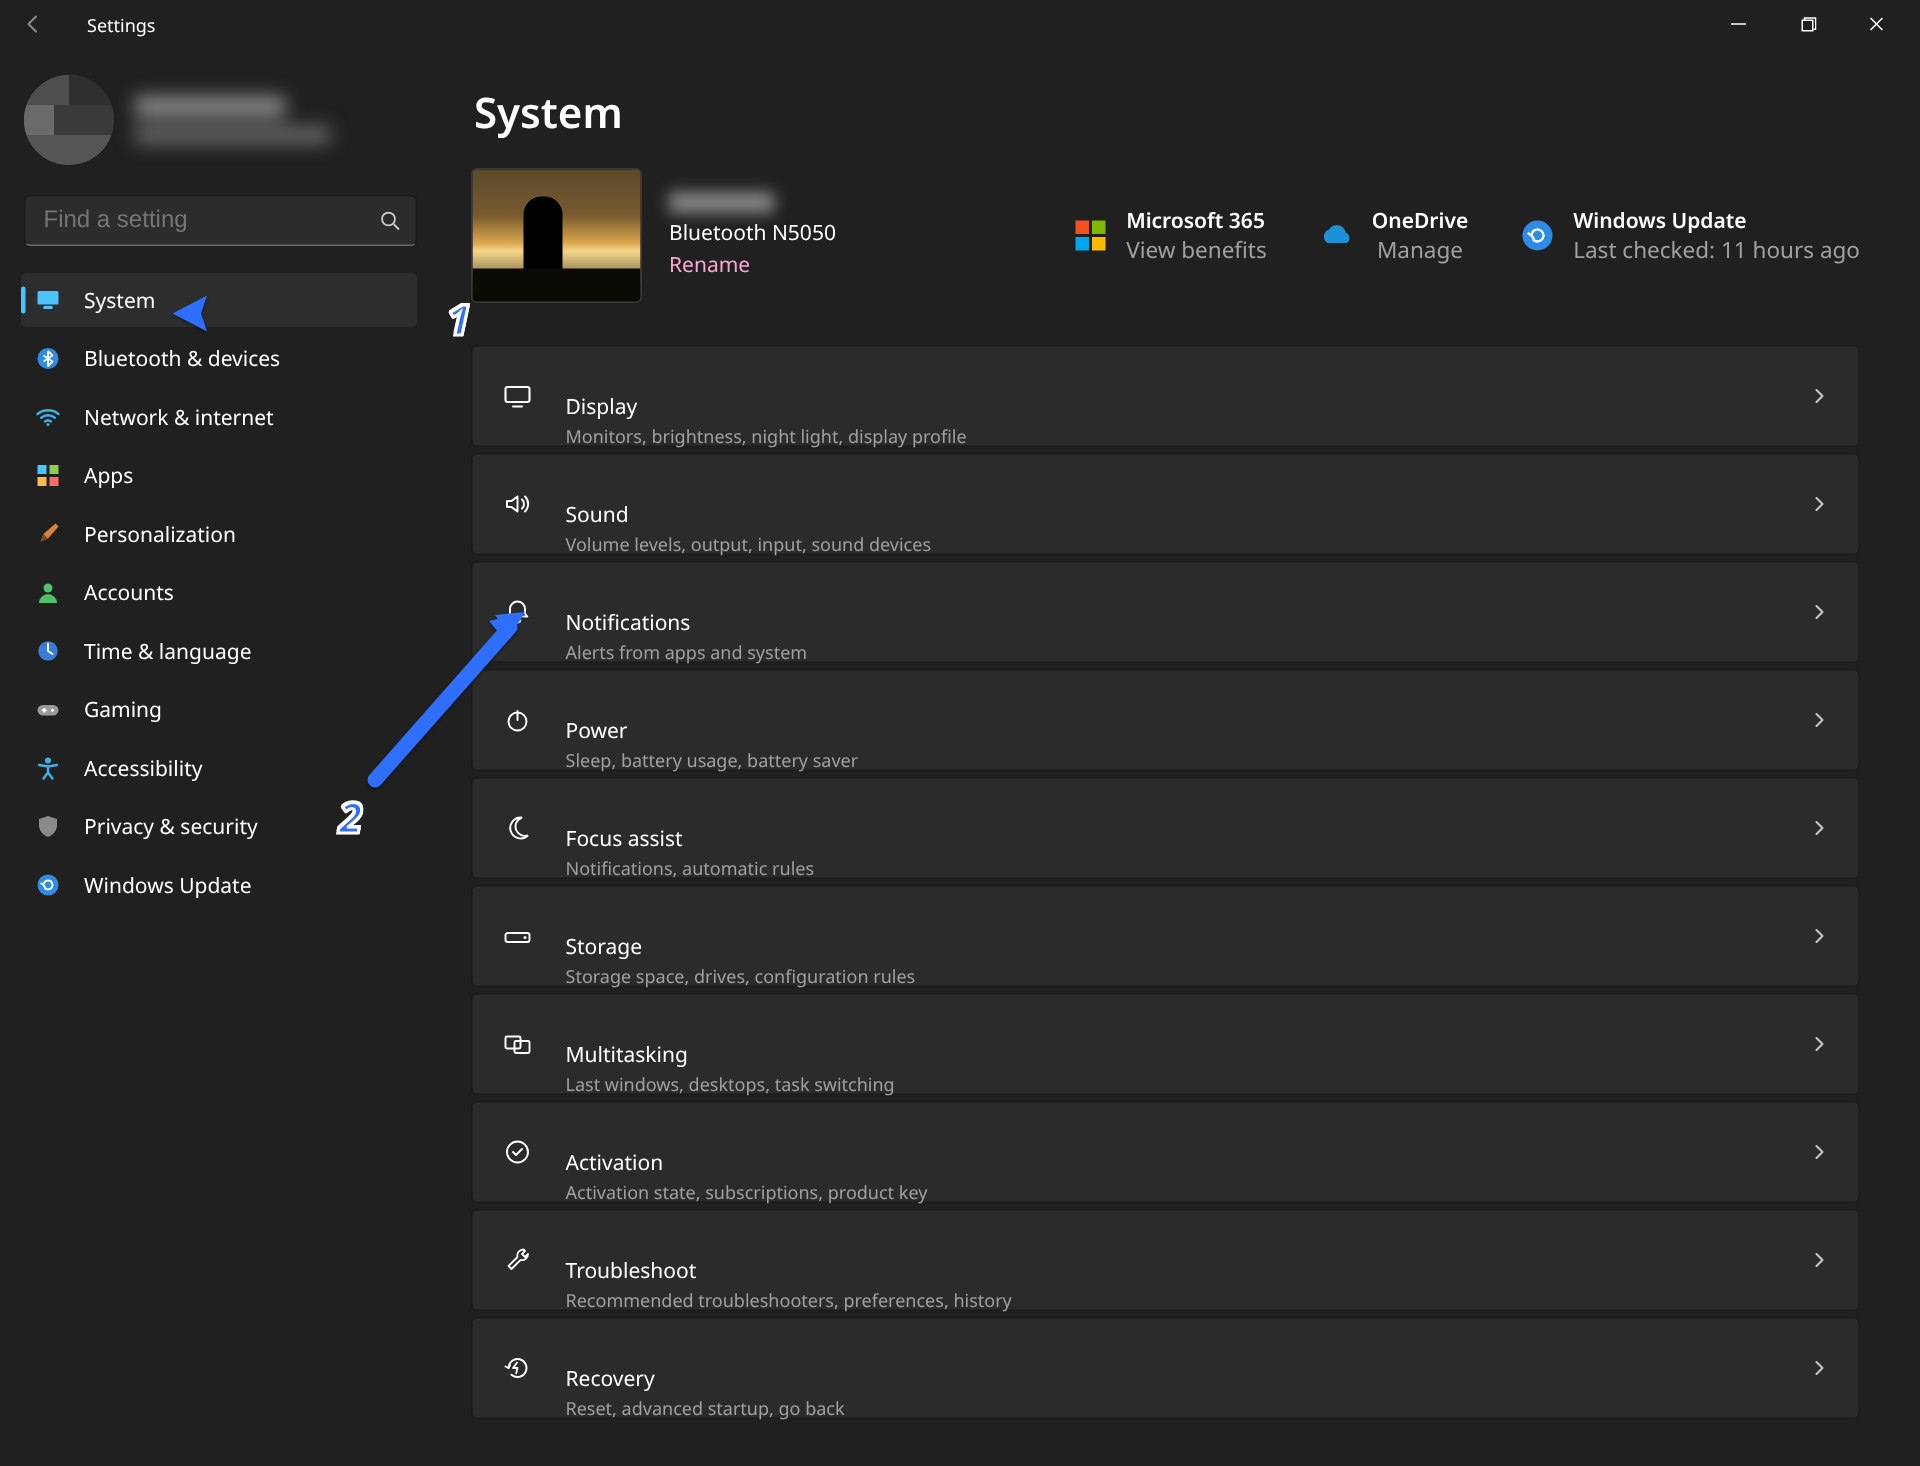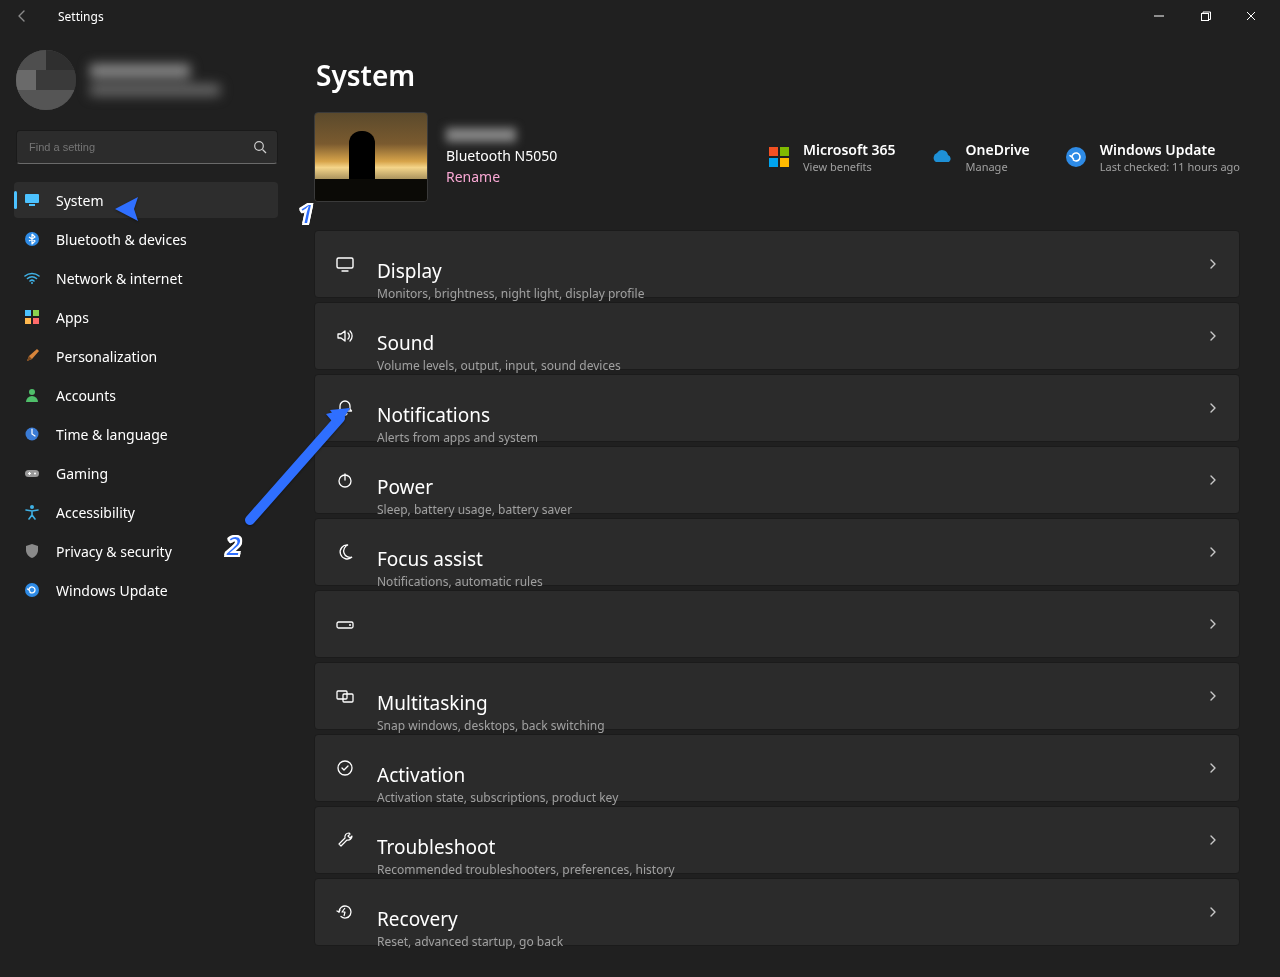--- a/index.html
+++ b/index.html
@@ -86,7 +86,7 @@
     color:#cfcfcf;
   }
   .search input{
-    background:transparent;border:none;outline:none;color:#cfcfcf;flex:1;font-size:11px;
+    background:transparent;border:none;outline:none;color:#cfcfcf;flex:1;font-size:16px;
   }
   .search .sicon{margin-left:auto;}
   

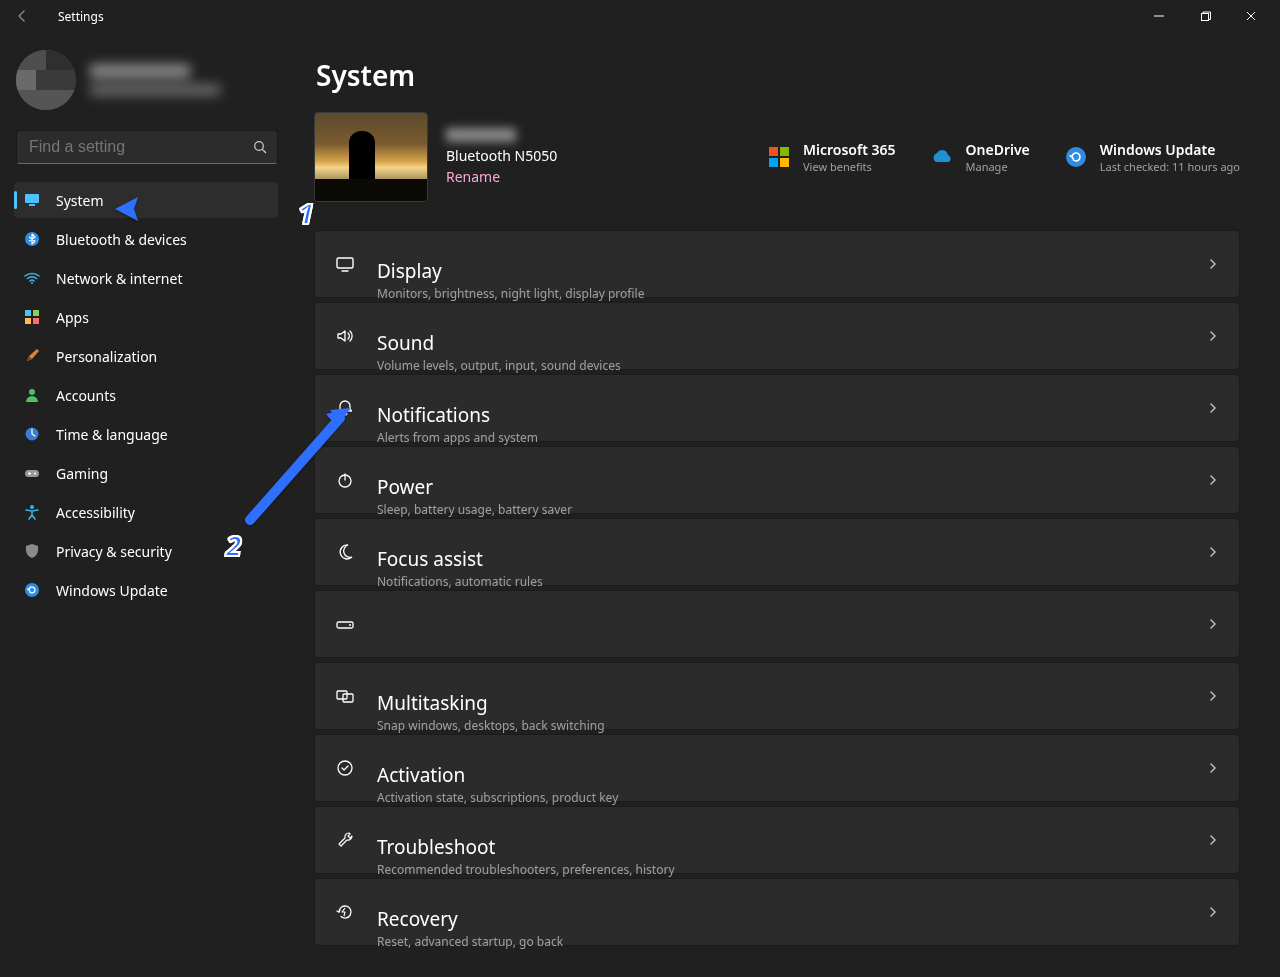--- a/index.html
+++ b/index.html
@@ -130,7 +130,7 @@
   .tile{display:flex;gap:12px;align-items:center;}
   .tile .ticon{width:24px;height:24px;display:flex;align-items:center;justify-content:center;}
   .tile .tlabel{font-size:14px;font-weight:600;}
-  .tile .tsub{font-size:11px;color:var(--muted);}
+  .tile .tsub{font-size:15px;color:var(--muted);text-align:center;}
   
   .cards{display:flex;flex-direction:column;gap:4px;}
   .card{

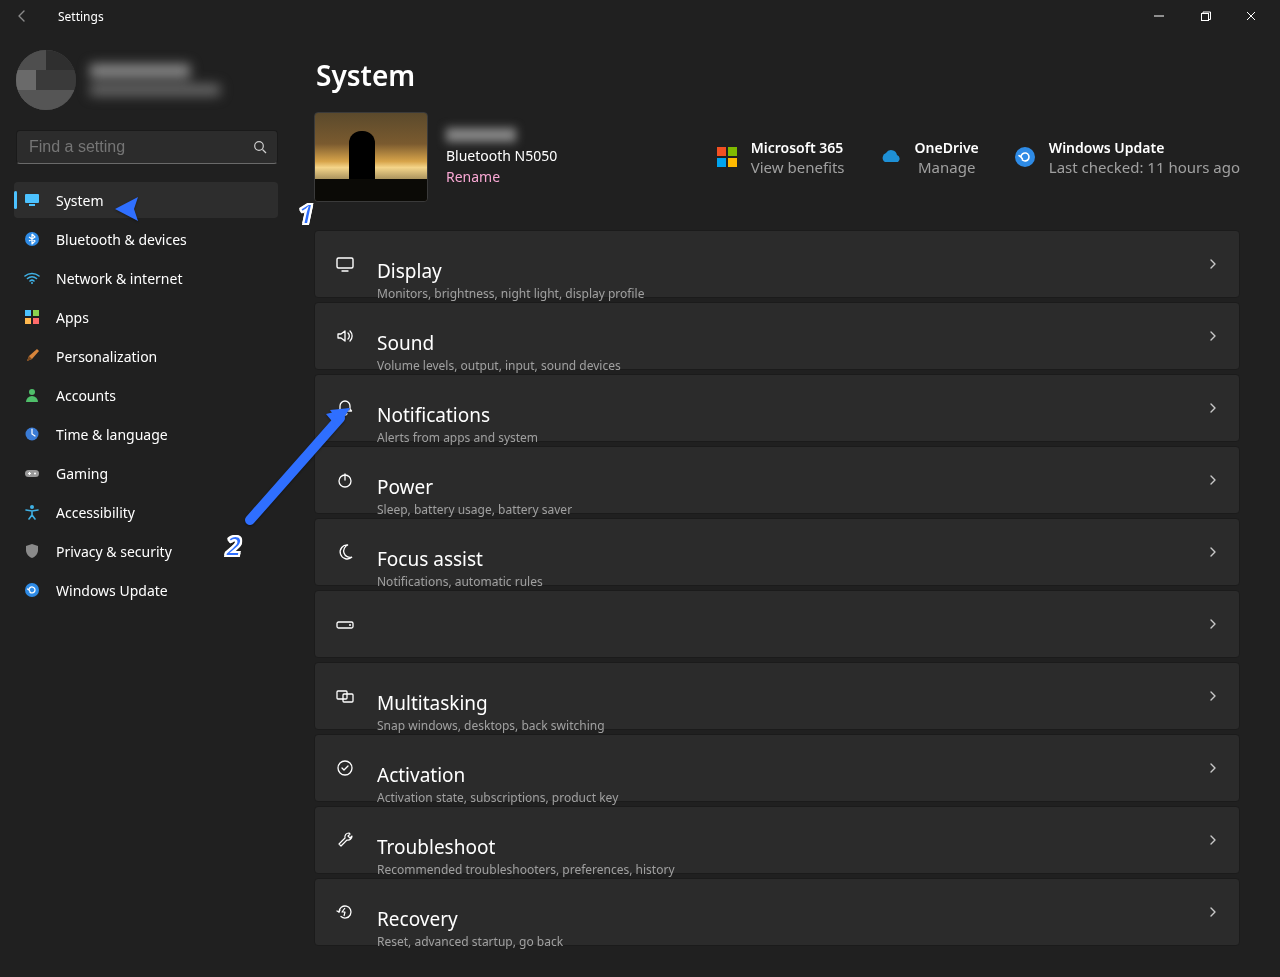--- a/index.html
+++ b/index.html
@@ -145,7 +145,7 @@
   }
   .card .cicon{width:20px;height:20px;display:flex;align-items:center;justify-content:center;}
   .card .ctext{display:flex;flex-direction:column;gap:1px;}
-  .card .ctitle{font-size:19px;margin-top:32px;}
+  .card .ctitle{font-size:14px;margin-top:32px;}
   .card .csub{font-size:12px;color:var(--muted);}
   .card .chev{margin-left:auto;}
   svg{display:block;}

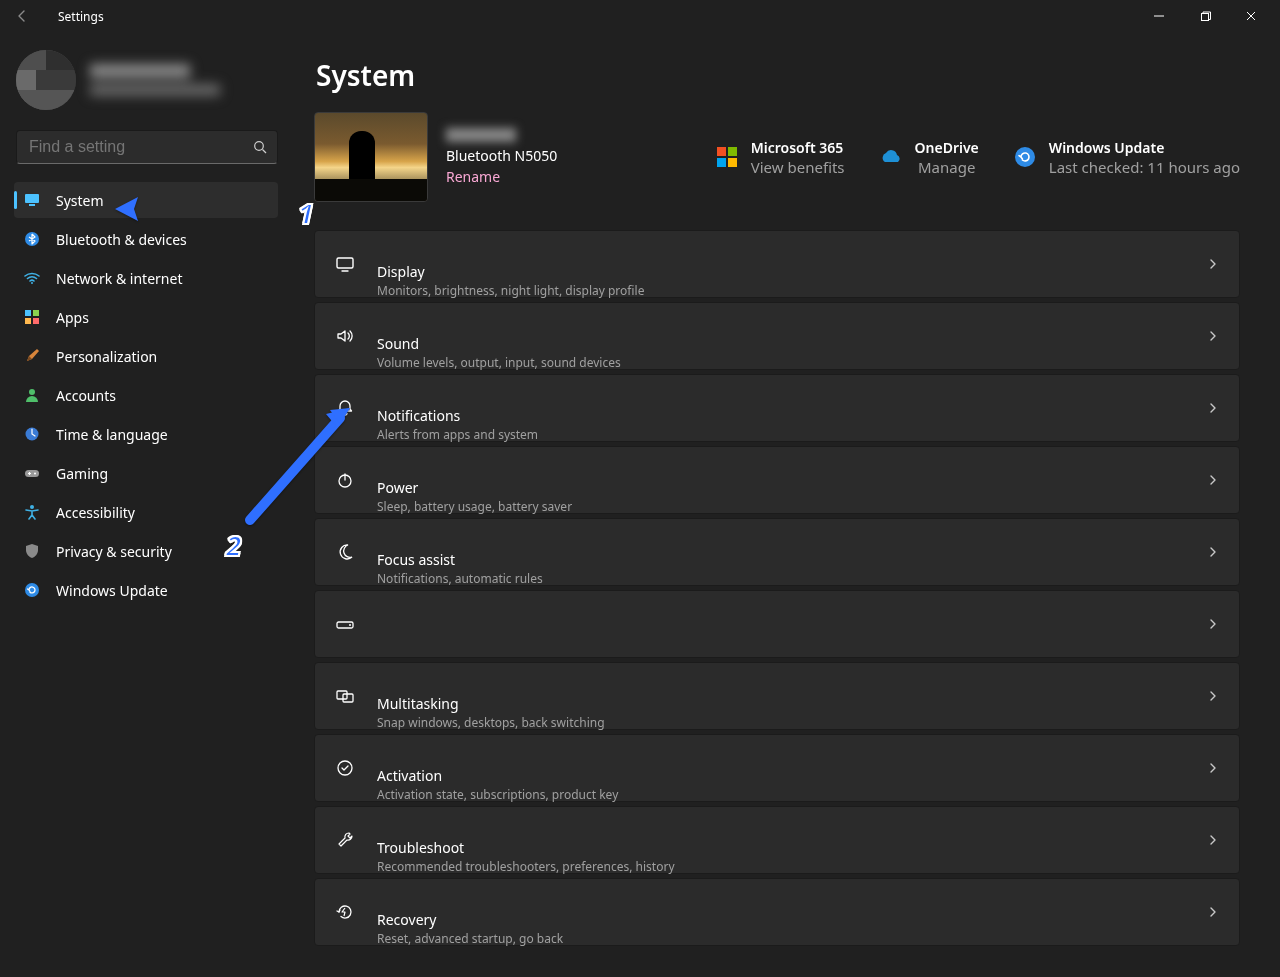--- a/index.html
+++ b/index.html
@@ -476,6 +476,10 @@
               <circle cx="15" cy="11" r="1" fill="#fff"></circle>
             </svg>
         </span>
+        <div class="ctext">
+          <div class="ctitle">Storage</div>
+          <div class="csub">Storage space, drives, configuration rules</div>
+        </div>
         <span class="chev">
           <svg width="12" height="12" viewBox="0 0 12 12">
               <path d="M4 2l4 4-4 4" stroke="#c8c8c8" stroke-width="1.4" fill="none" stroke-linecap="round" stroke-linejoin="round"></path>

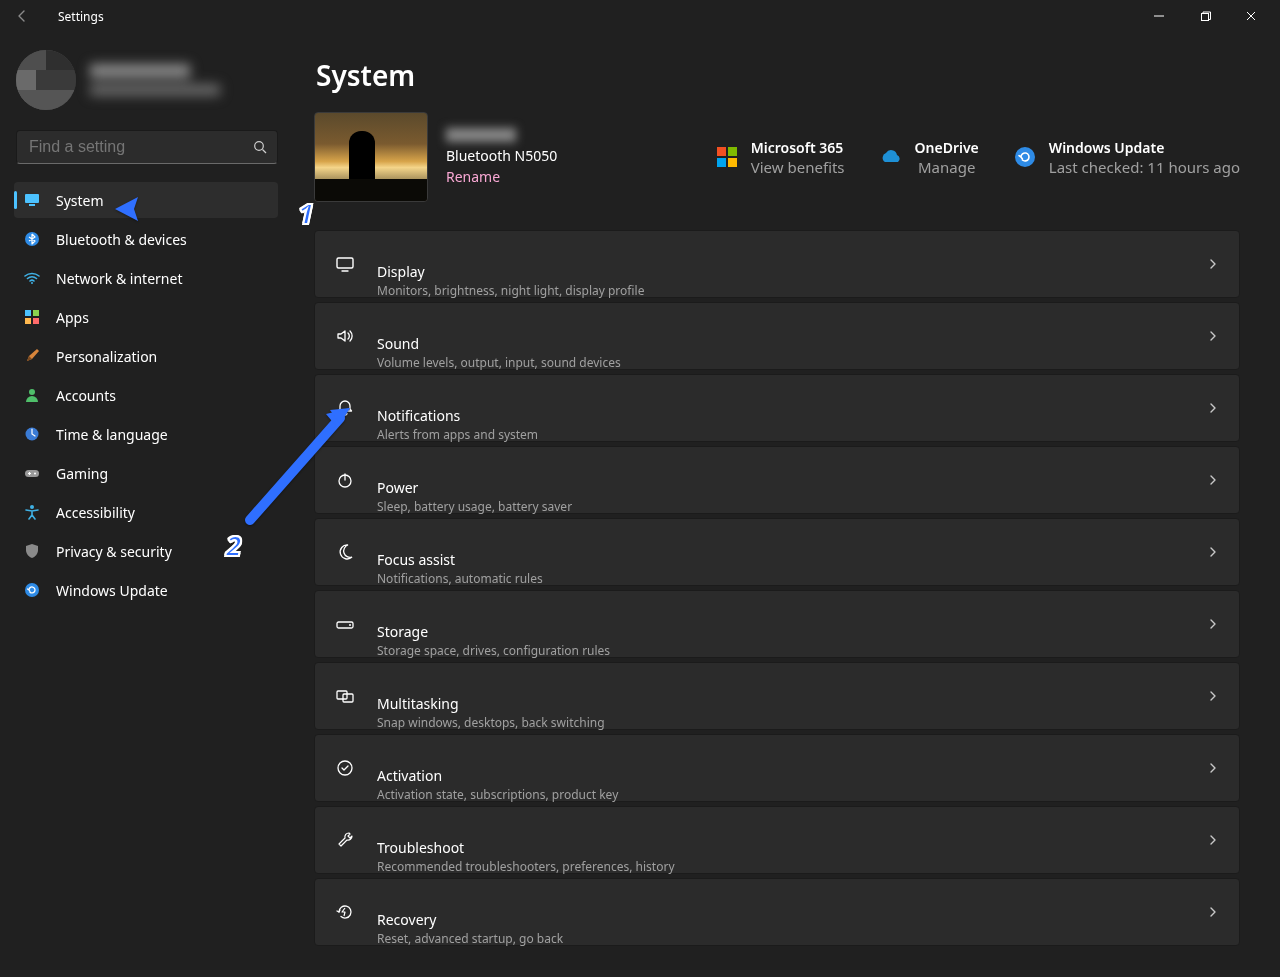--- a/index.html
+++ b/index.html
@@ -496,7 +496,7 @@
         </span>
         <div class="ctext">
           <div class="ctitle">Multitasking</div>
-          <div class="csub">Snap windows, desktops, back switching</div>
+          <div class="csub">Last windows, desktops, task switching</div>
         </div>
         <span class="chev">
           <svg width="12" height="12" viewBox="0 0 12 12">

